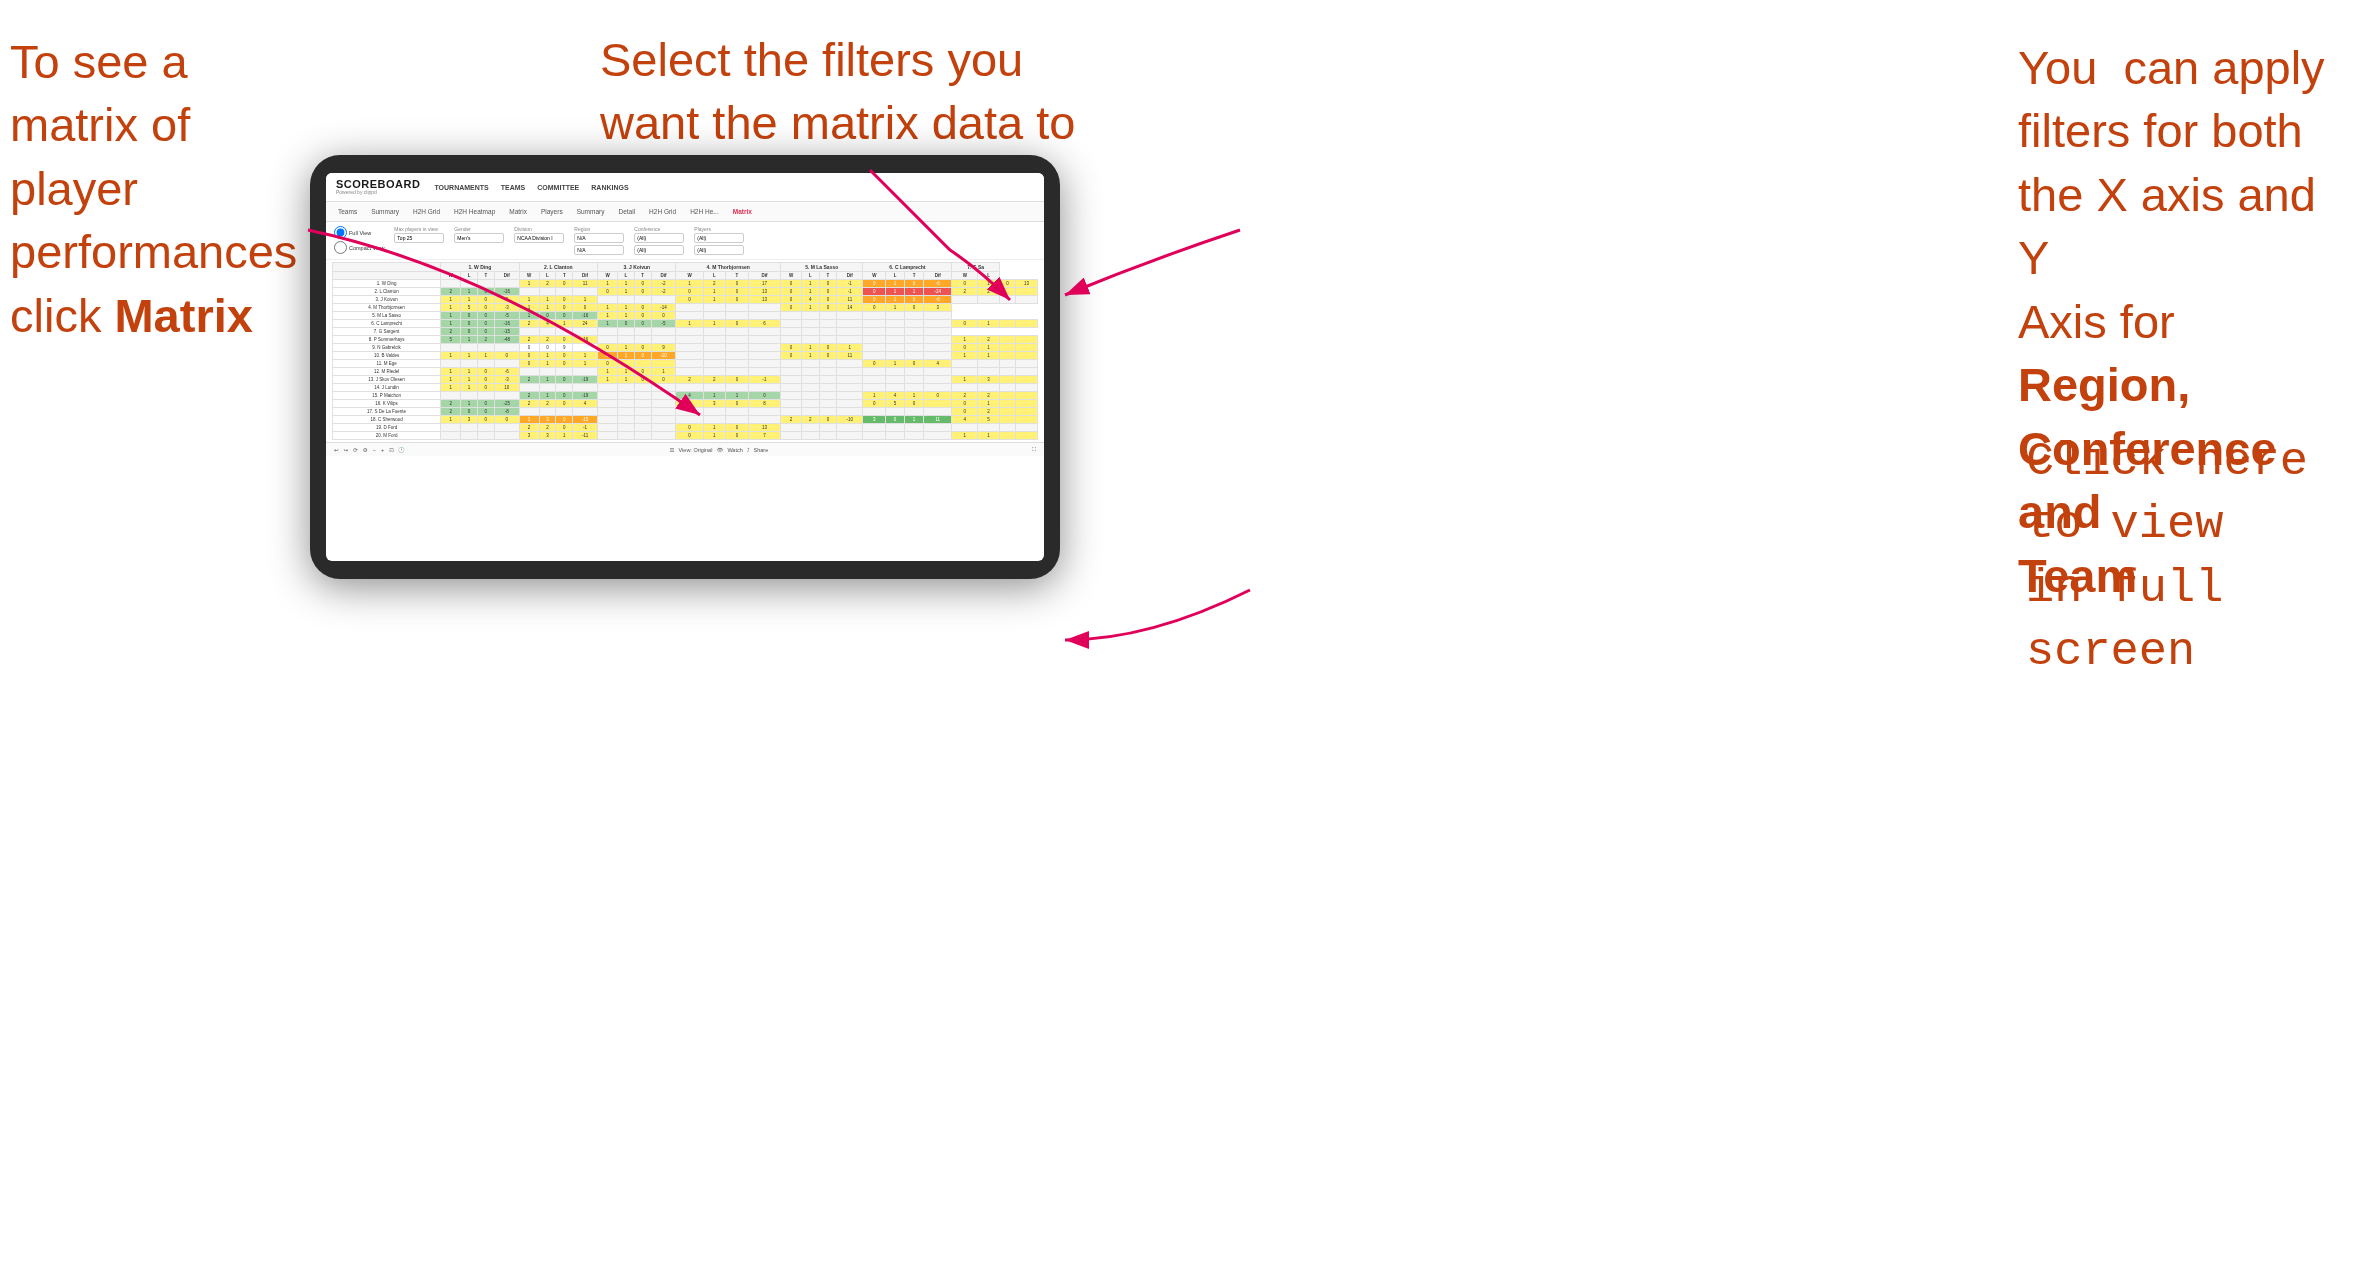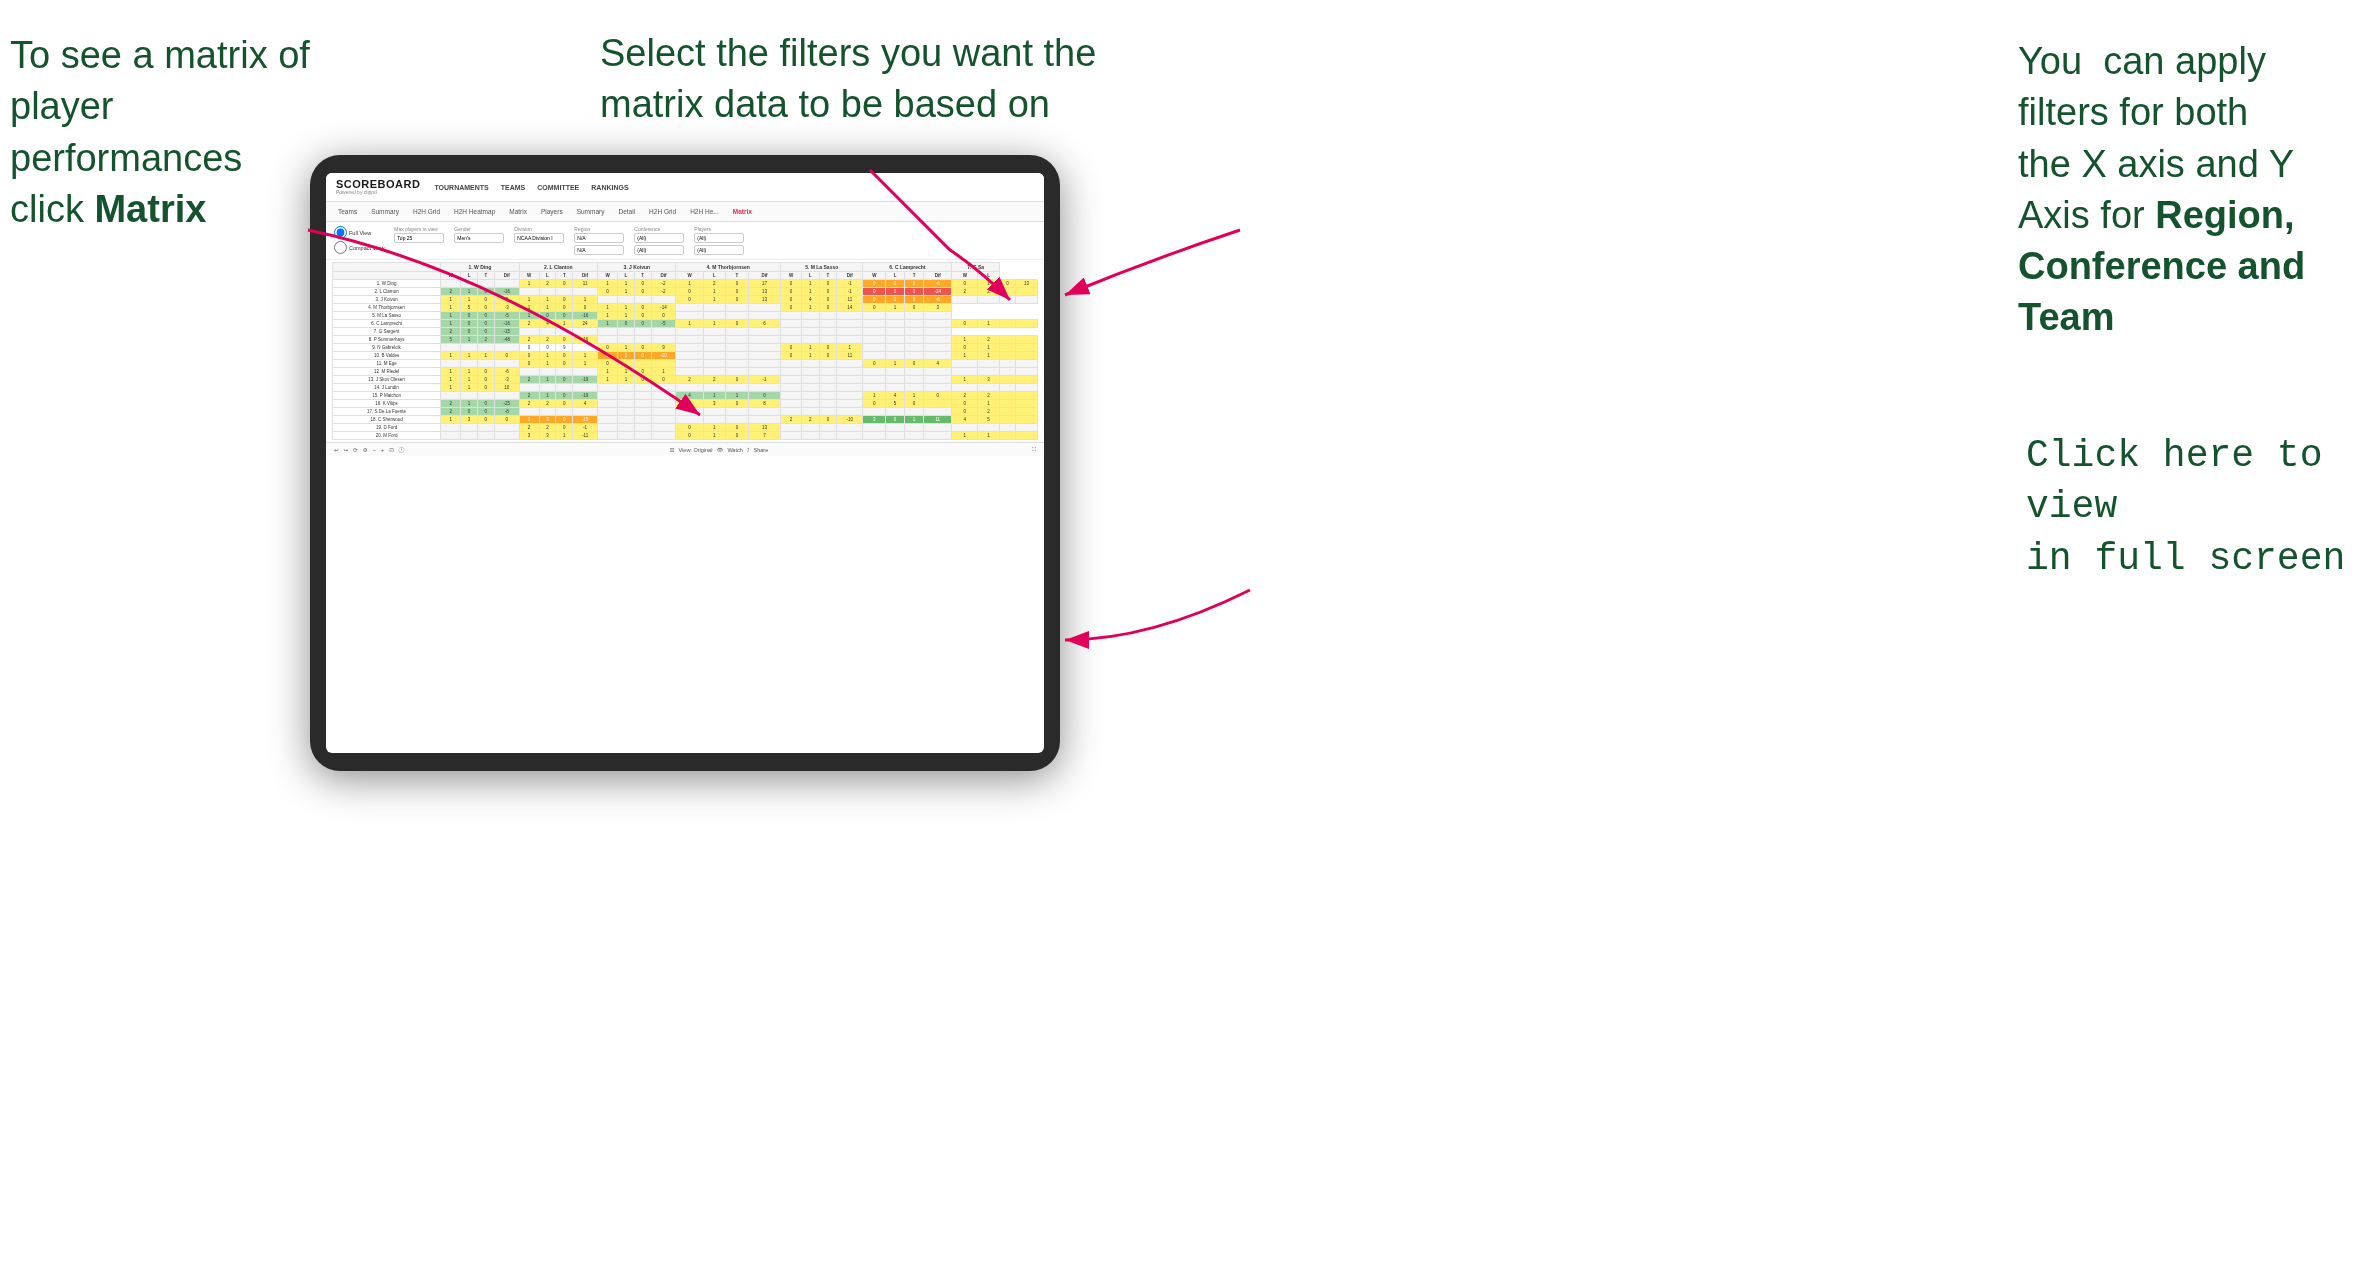--- a/index.html
+++ b/index.html
@@ -15,9 +15,9 @@
     
     .annotation {
       position: absolute;
-      font-size: 38px;
+      font-size: 47px;
       line-height: 1.35;
-      color: #14532d;
+      color: #c2410c;
     }
 
     .annotation strong {

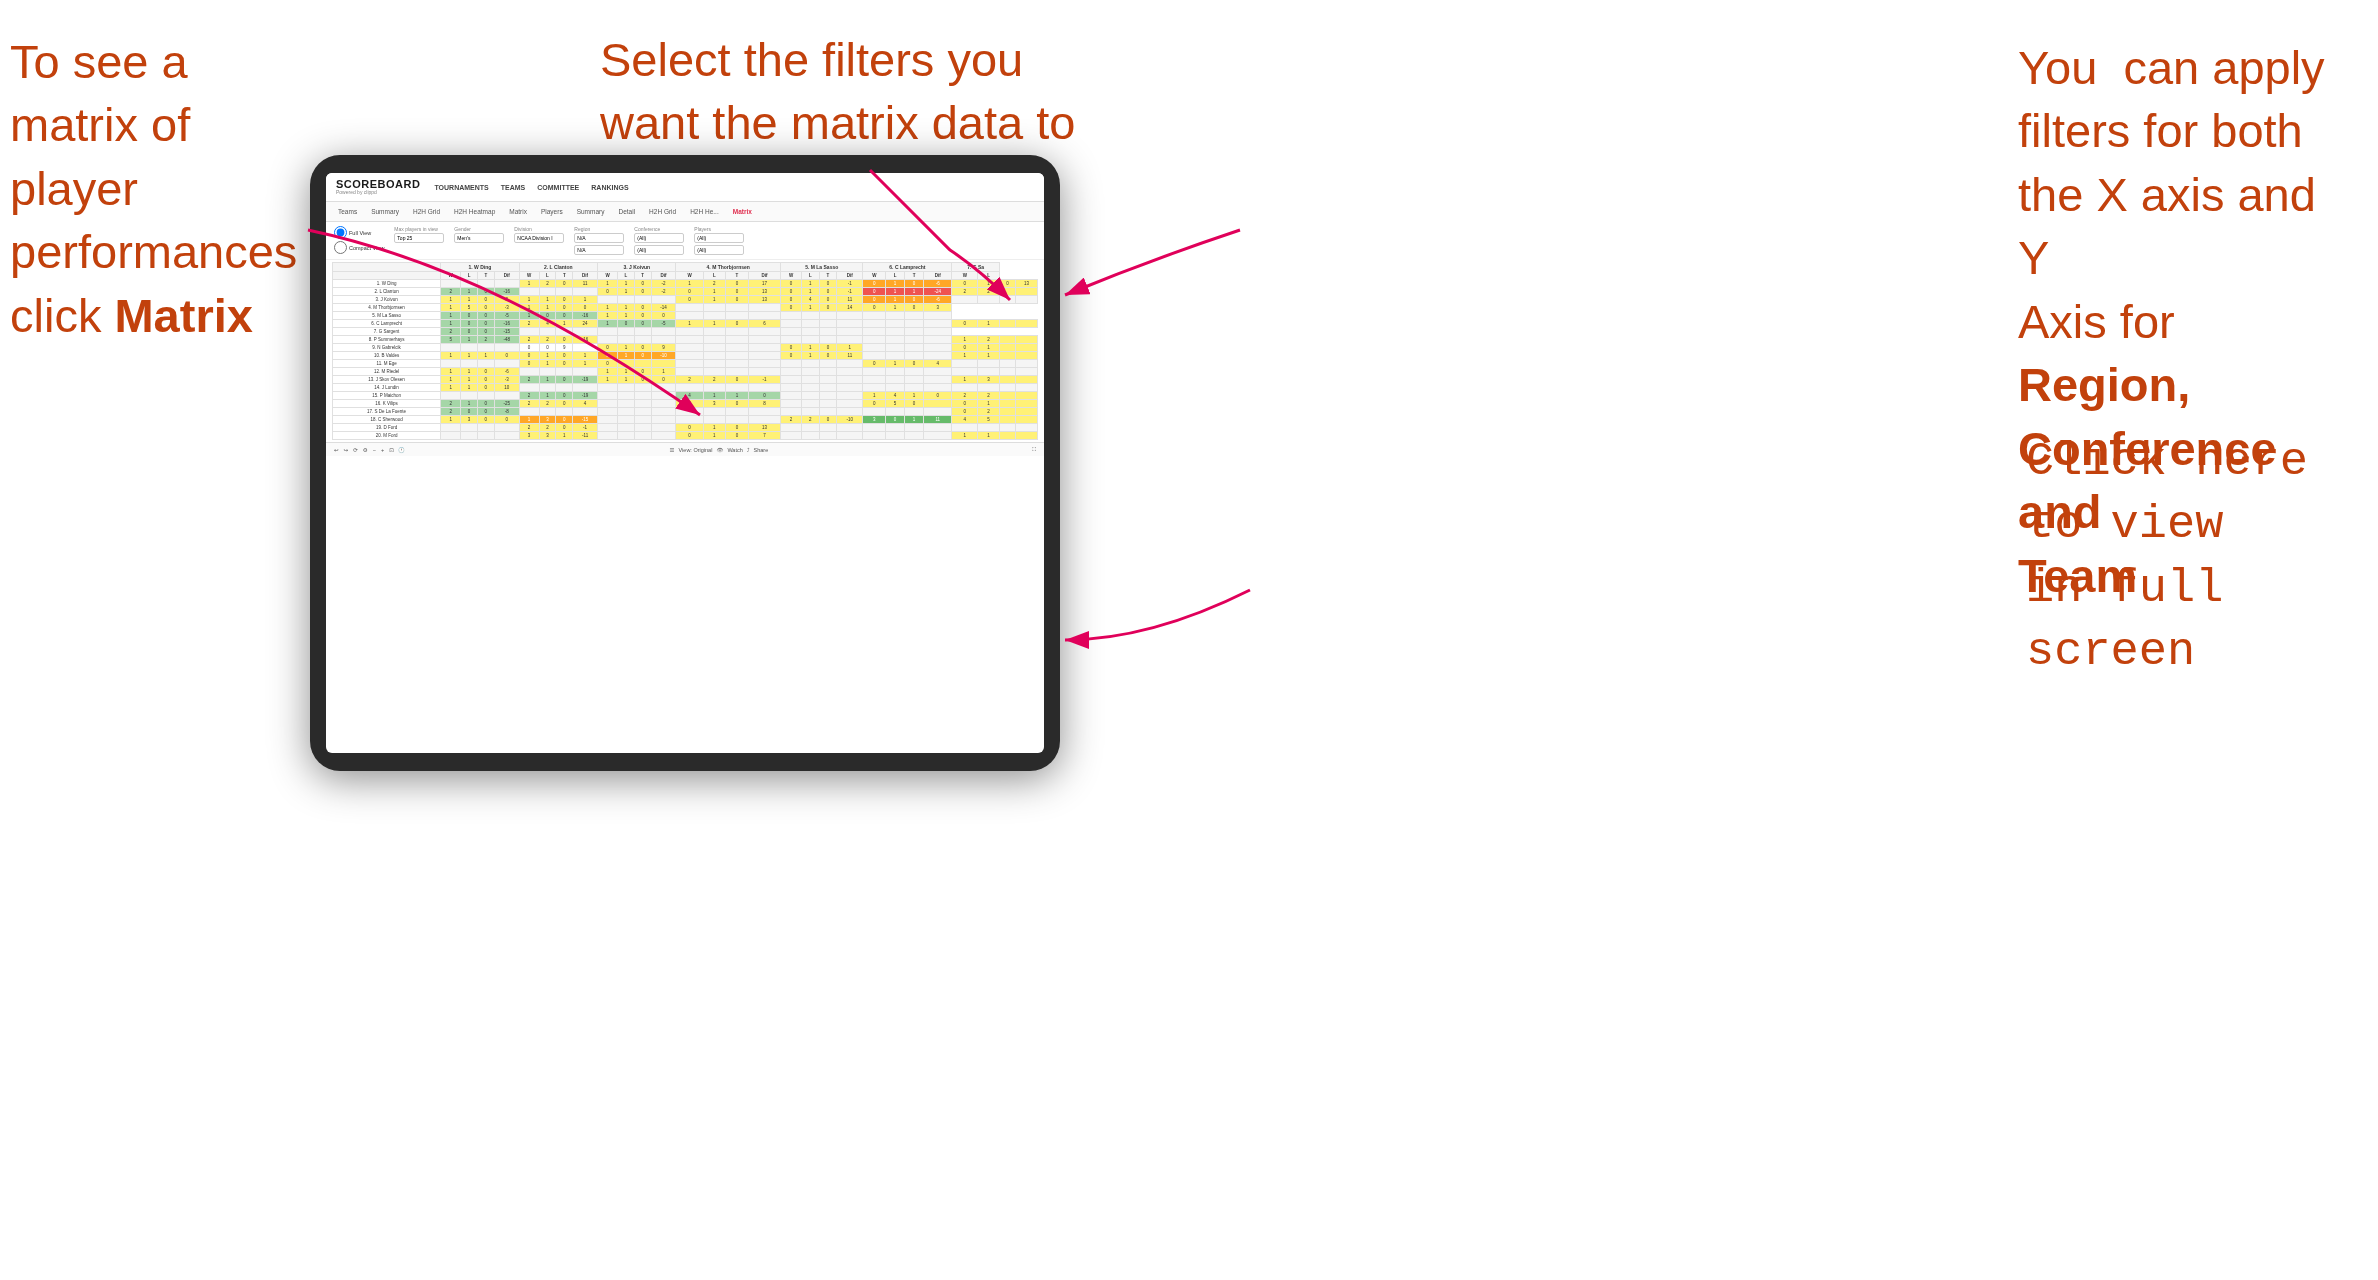--- a/index.html
+++ b/index.html
@@ -55,7 +55,7 @@
       left: 310px;
       top: 155px;
       width: 750px;
-      height: 616px;
+      height: 424px;
       background: #2a2a2a;
       border-radius: 30px;
       box-shadow: 0 8px 40px rgba(0,0,0,0.45);

